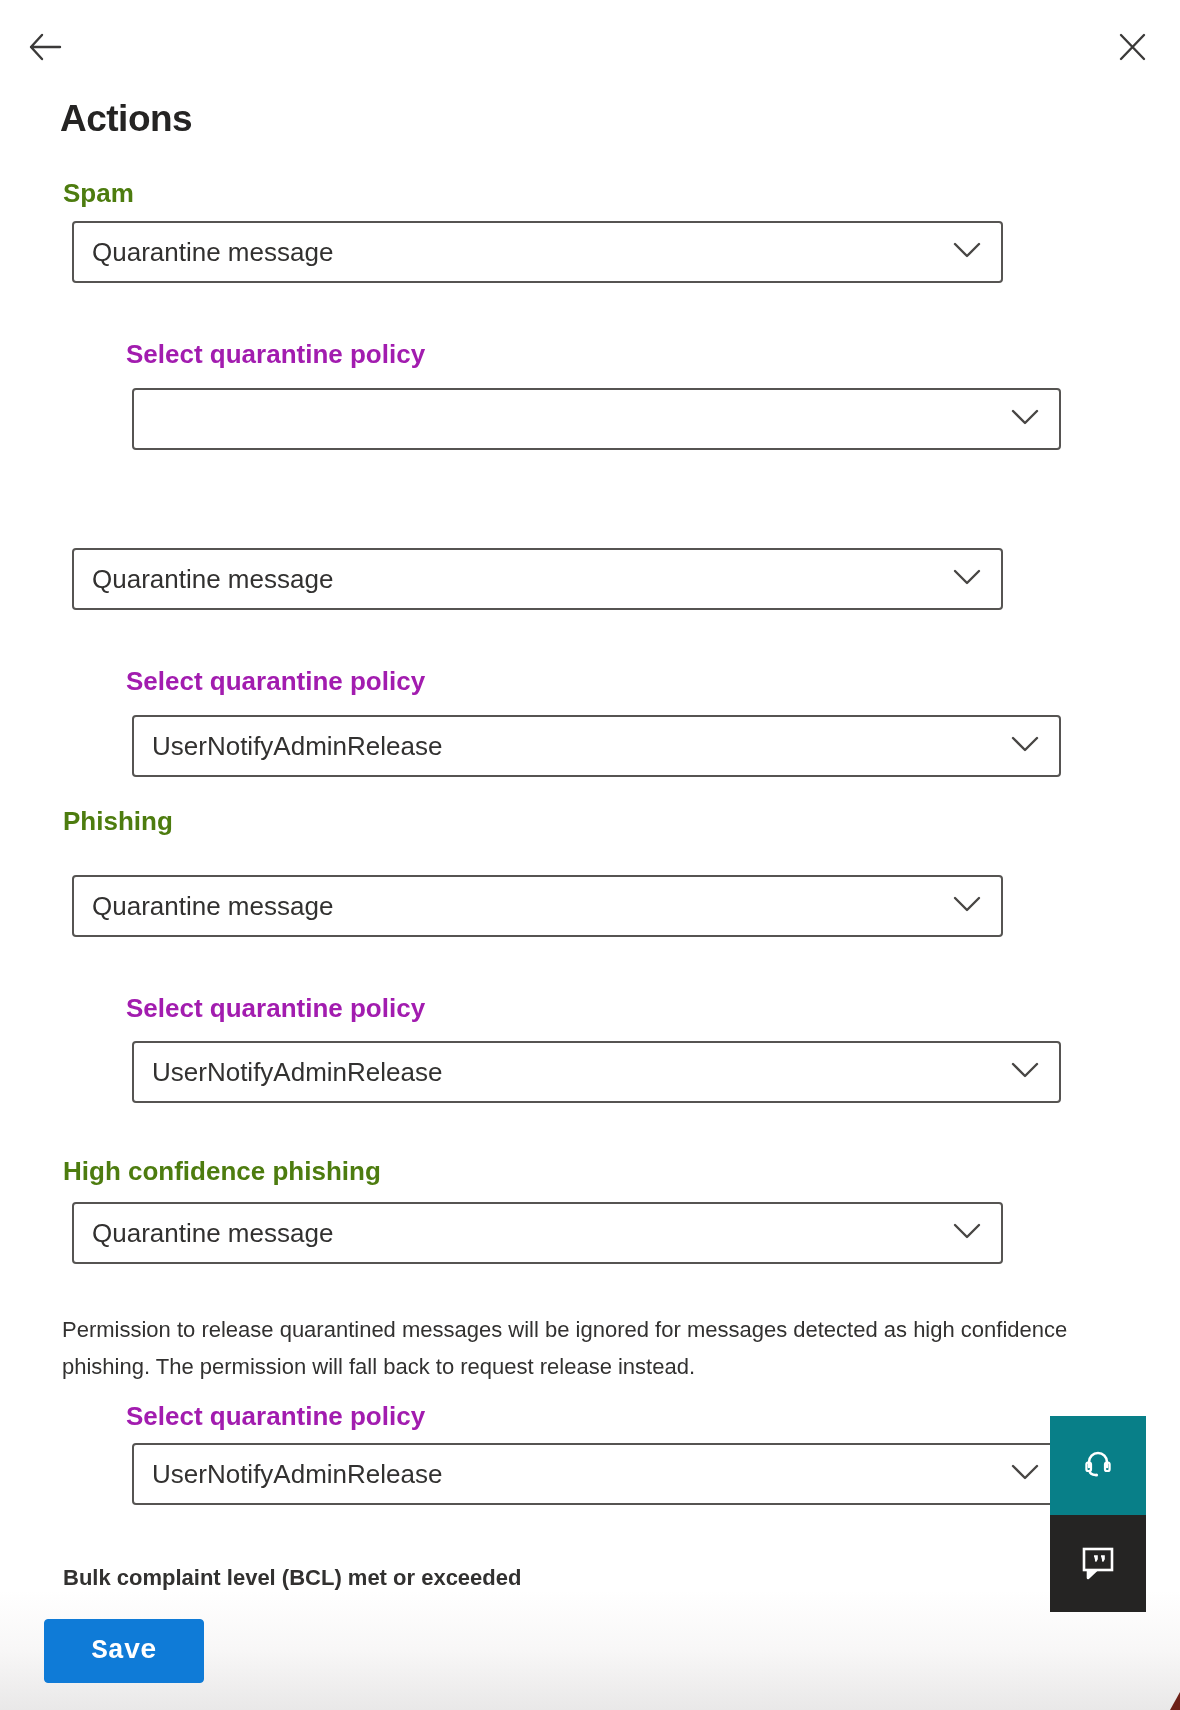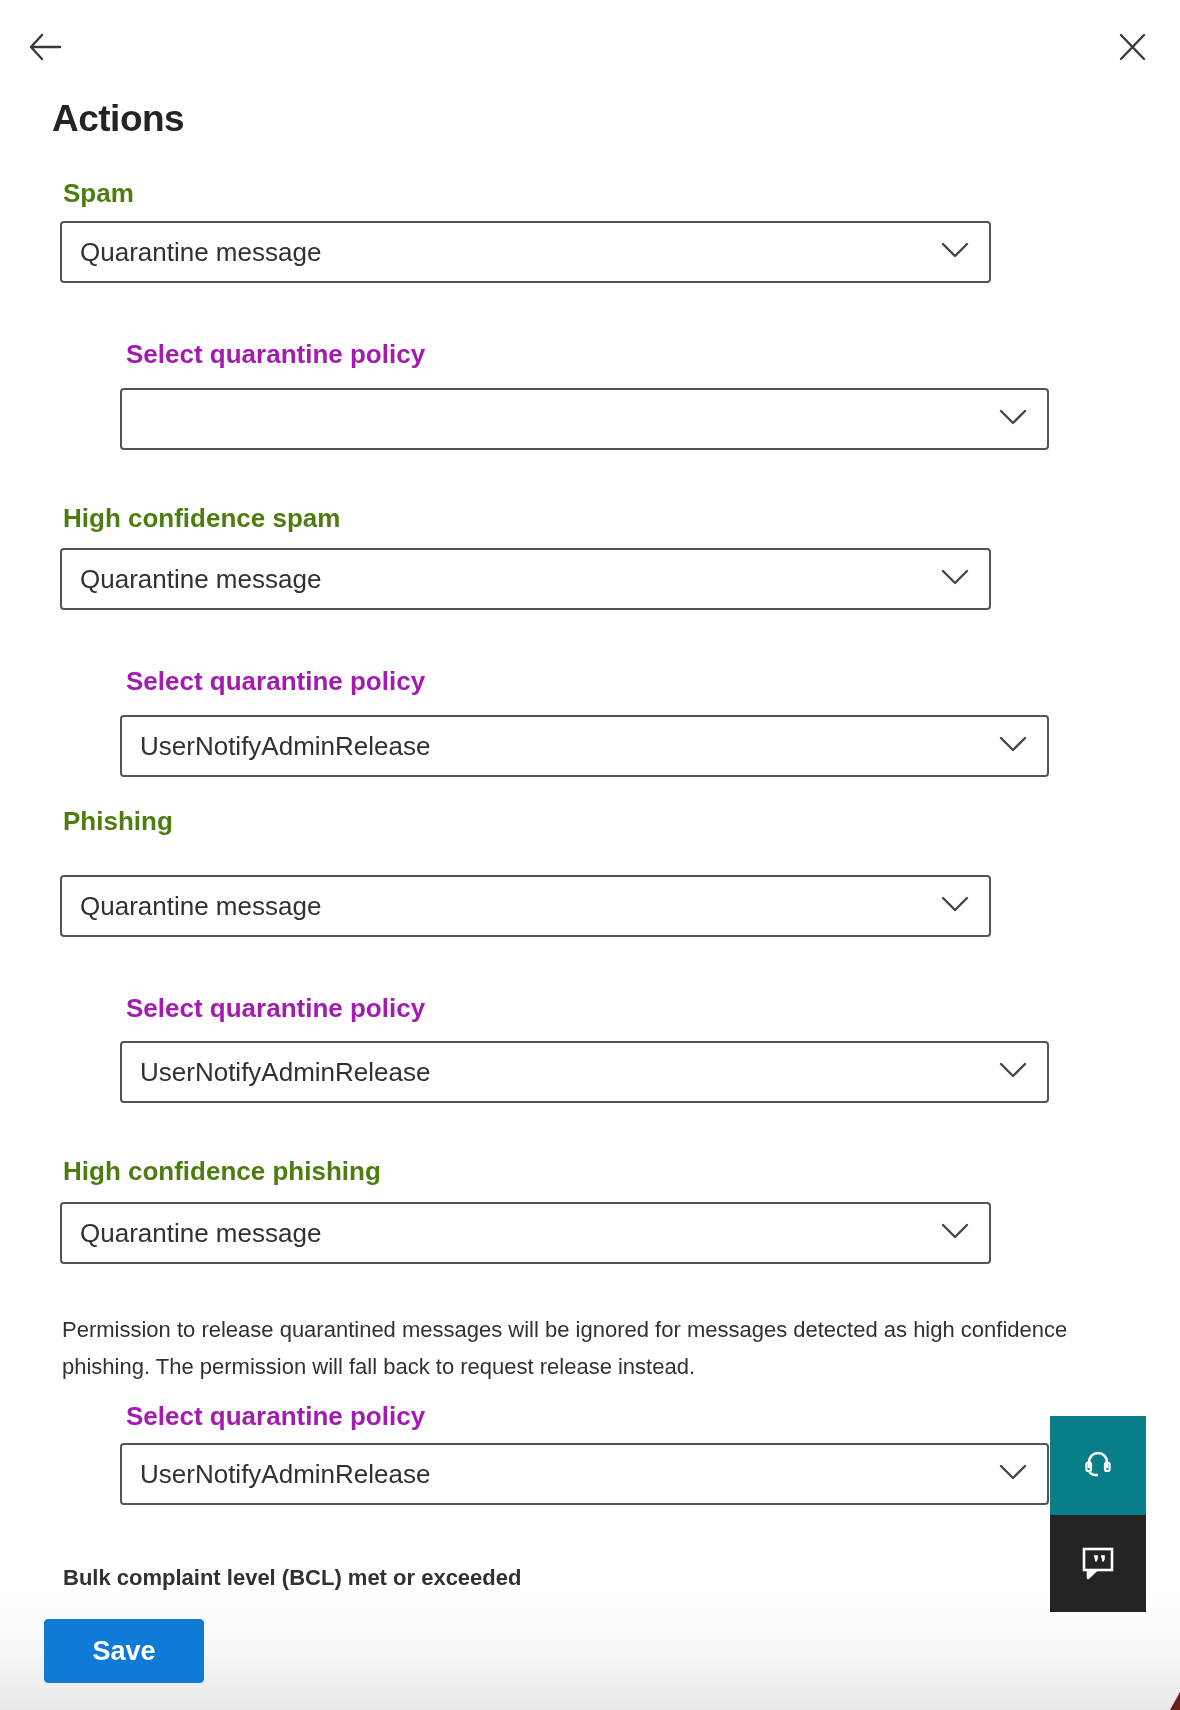--- a/index.html
+++ b/index.html
@@ -31,7 +31,7 @@
   
   .page-title {
     position: absolute;
-    left: 52px;
+    left: 60px;
     top: 95px;
     font-size: 37px;
     line-height: 48px;

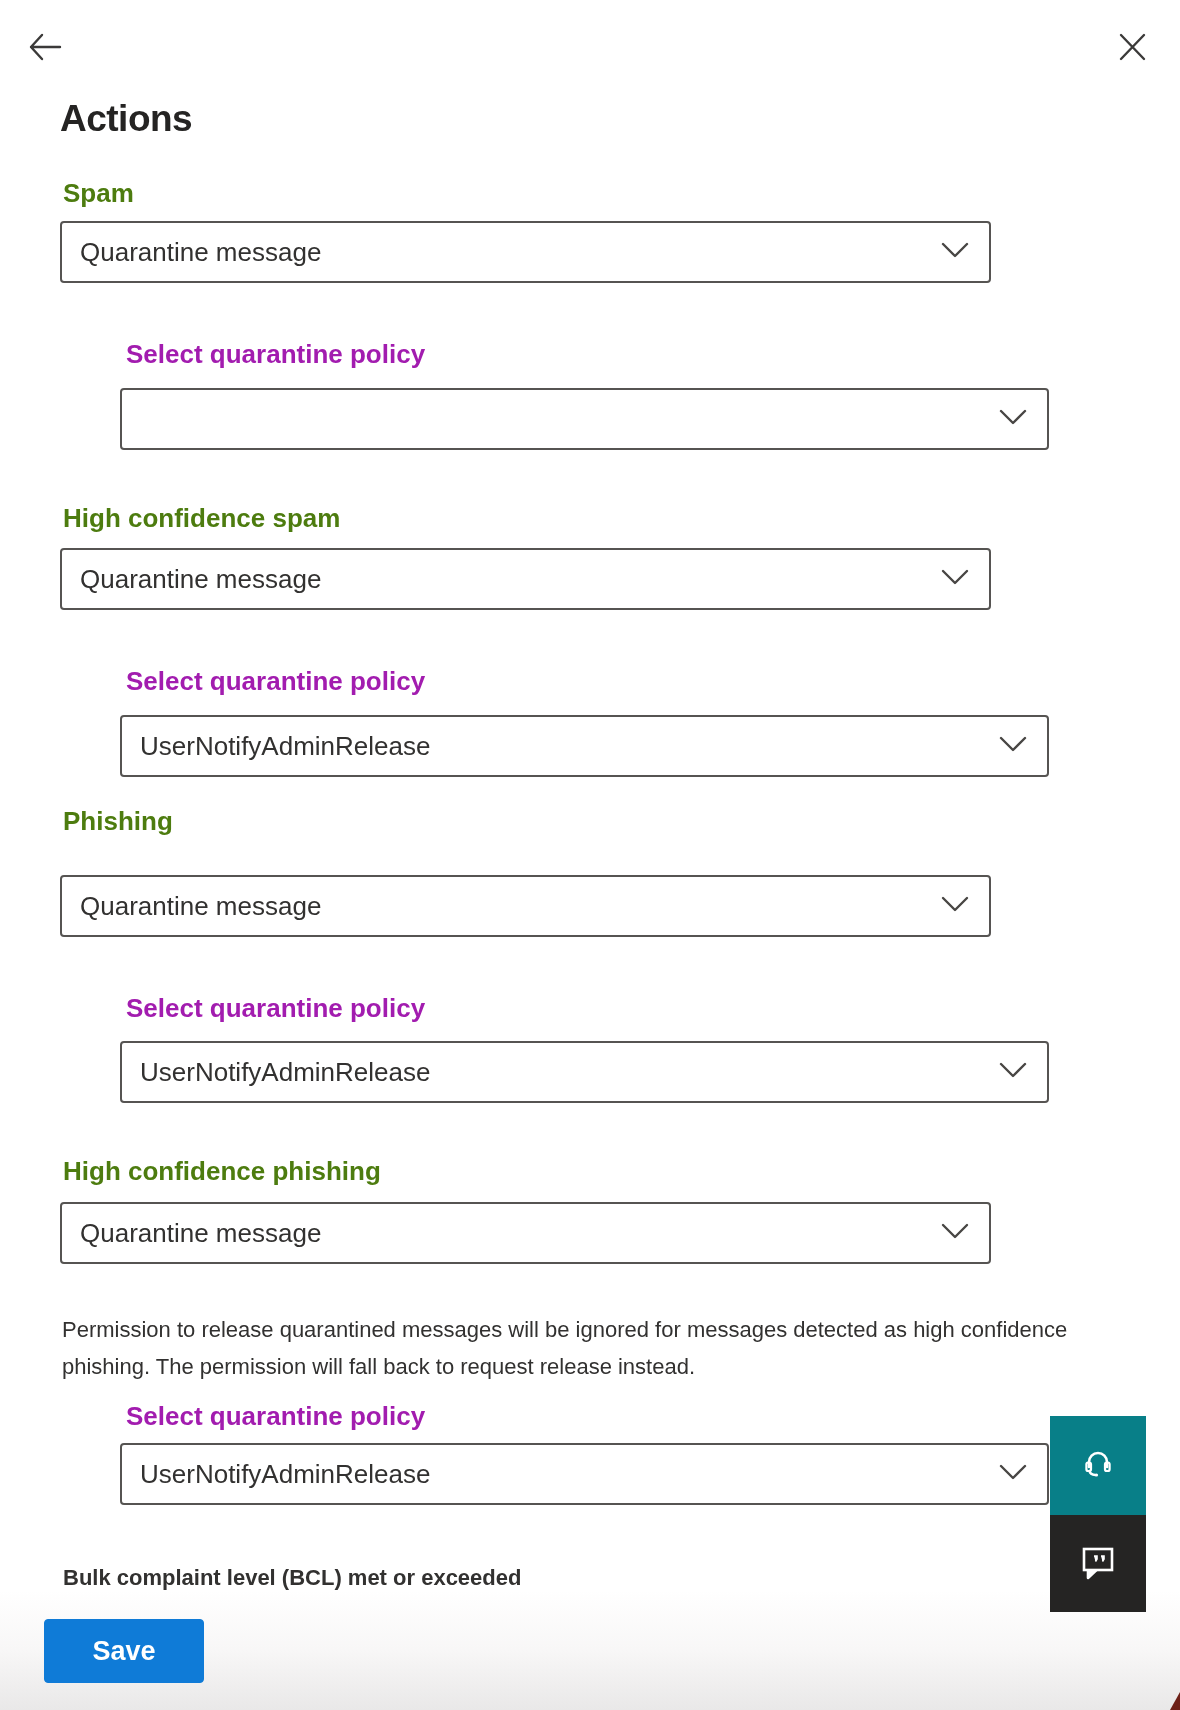--- a/index.html
+++ b/index.html
@@ -70,6 +70,7 @@
     display: flex;
     align-items: center;
     cursor: pointer;
+    margin-left: 12px;
   }
   .dd.main   { left: 60px;  width: 931px; }
   .dd.indent { left: 120px; width: 929px; }

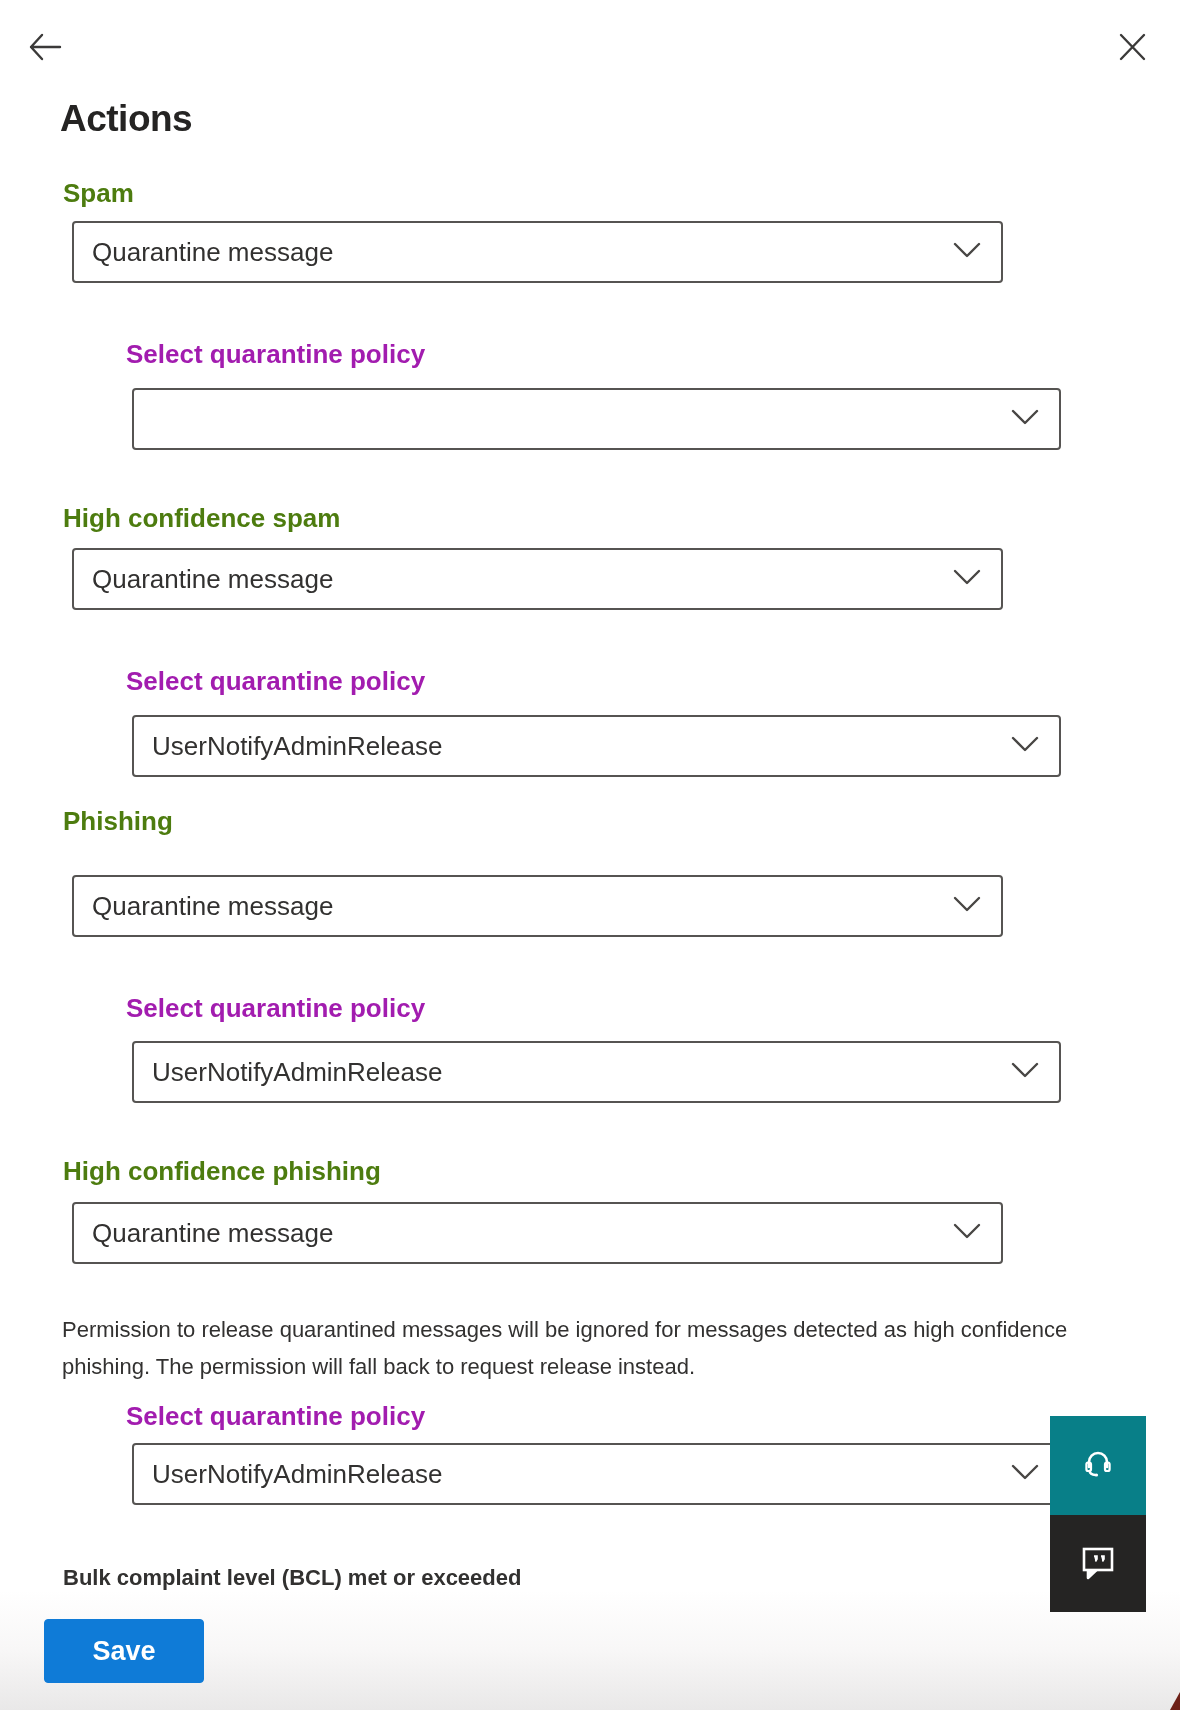--- a/index.html
+++ b/index.html
@@ -213,7 +213,6 @@
     </span>
   </div>
 
-  <div class="sec-label" style="top:501px">High confidence spam</div>
   <div class="dd main" style="top:548px">
     <span class="dd-text">Quarantine message</span>
     <span class="chev">

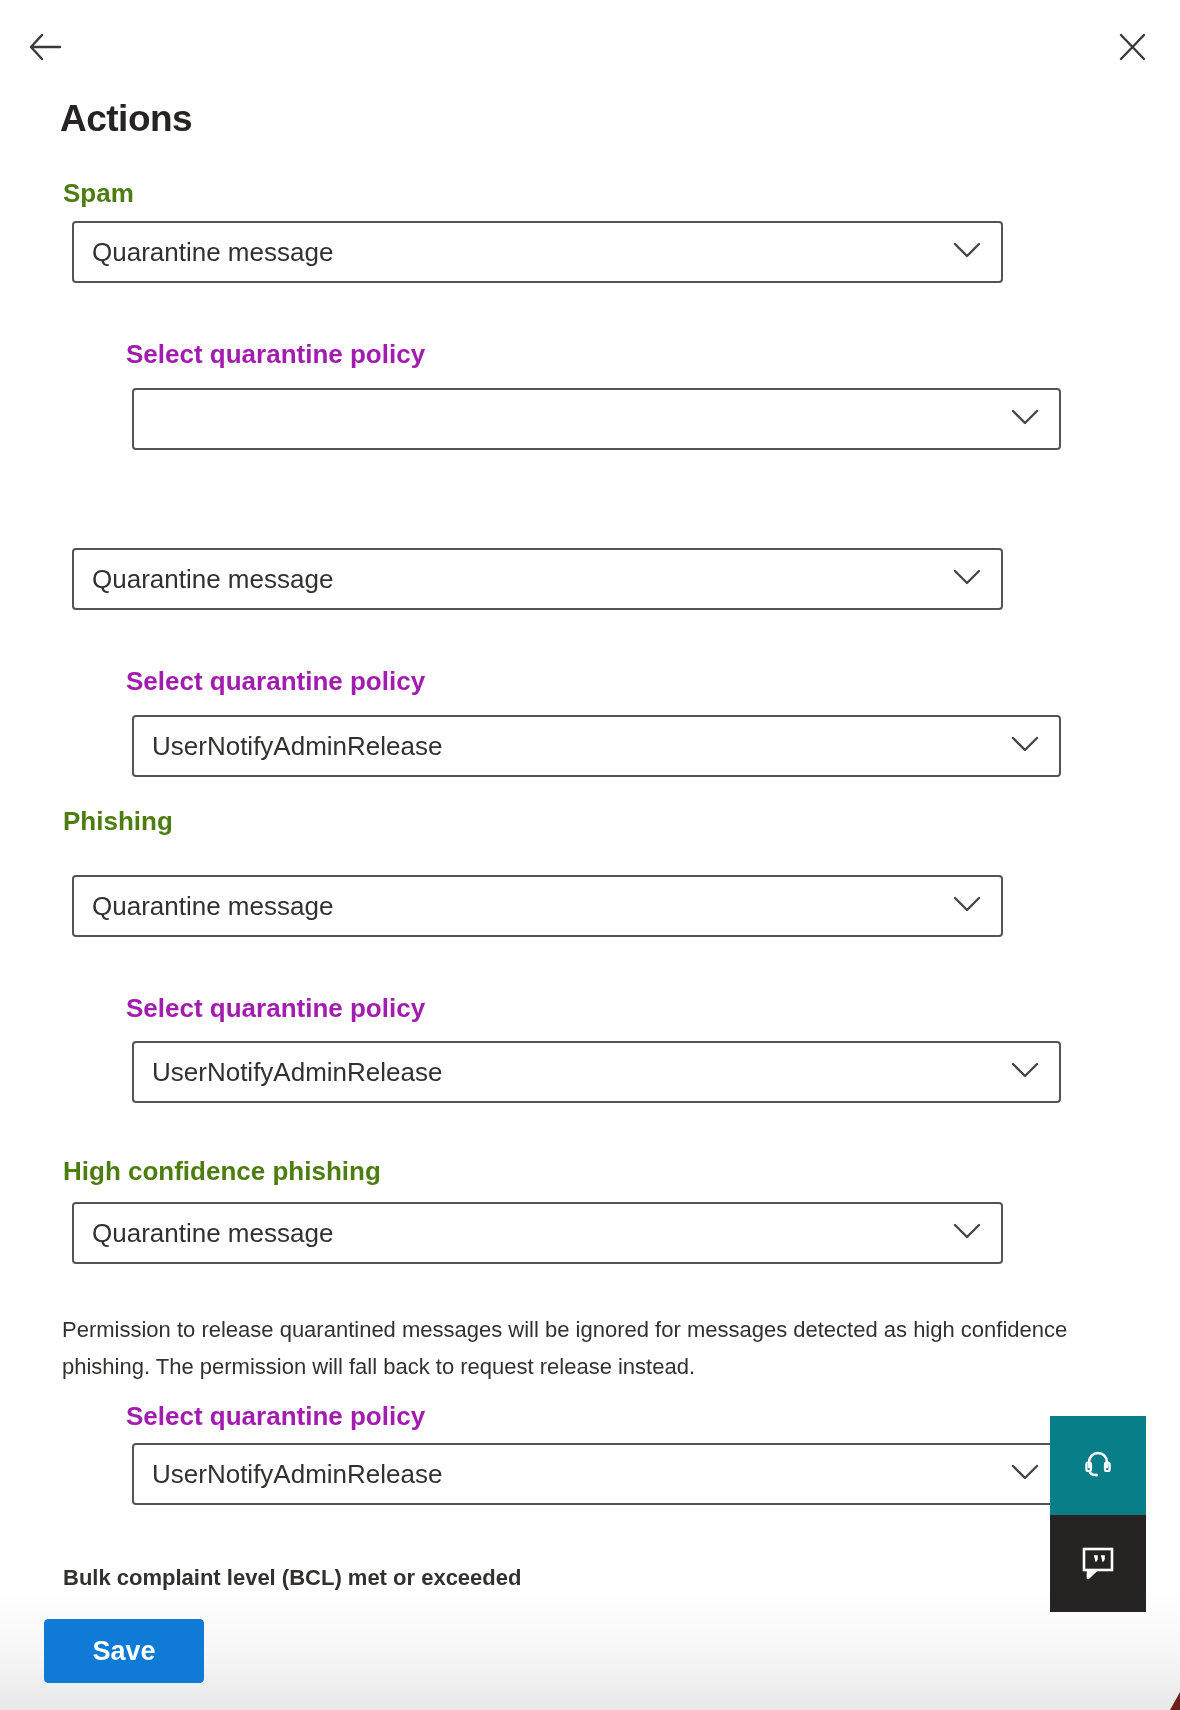--- a/index.html
+++ b/index.html
@@ -139,6 +139,7 @@
     background: #0f7bd7;
     border: 1px solid #0f7bd7;
     color: #ffffff;
+    font-family: Liberation Mono, monospace;
   }
   .btn-cancel {
     left: 228px;

